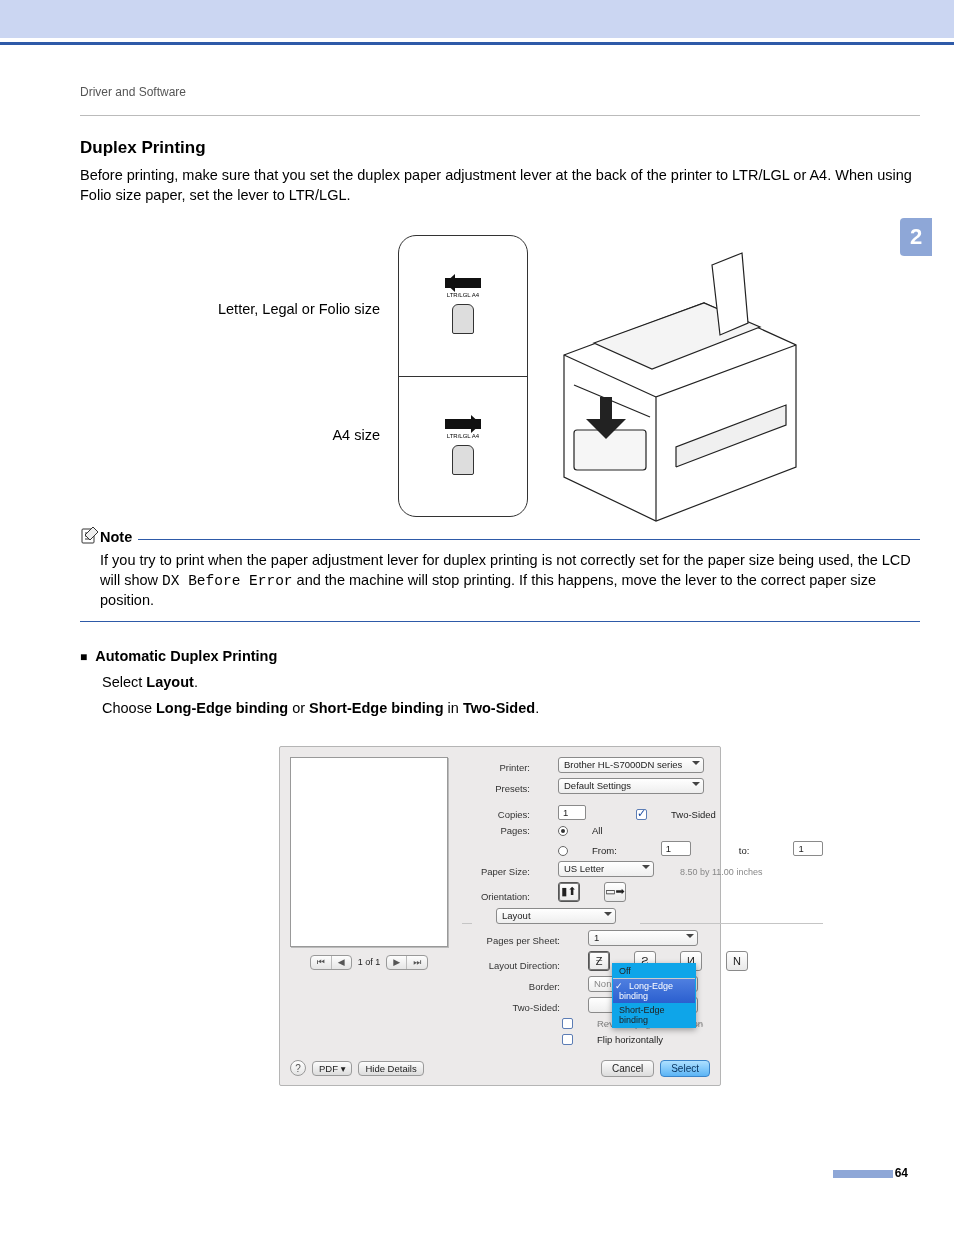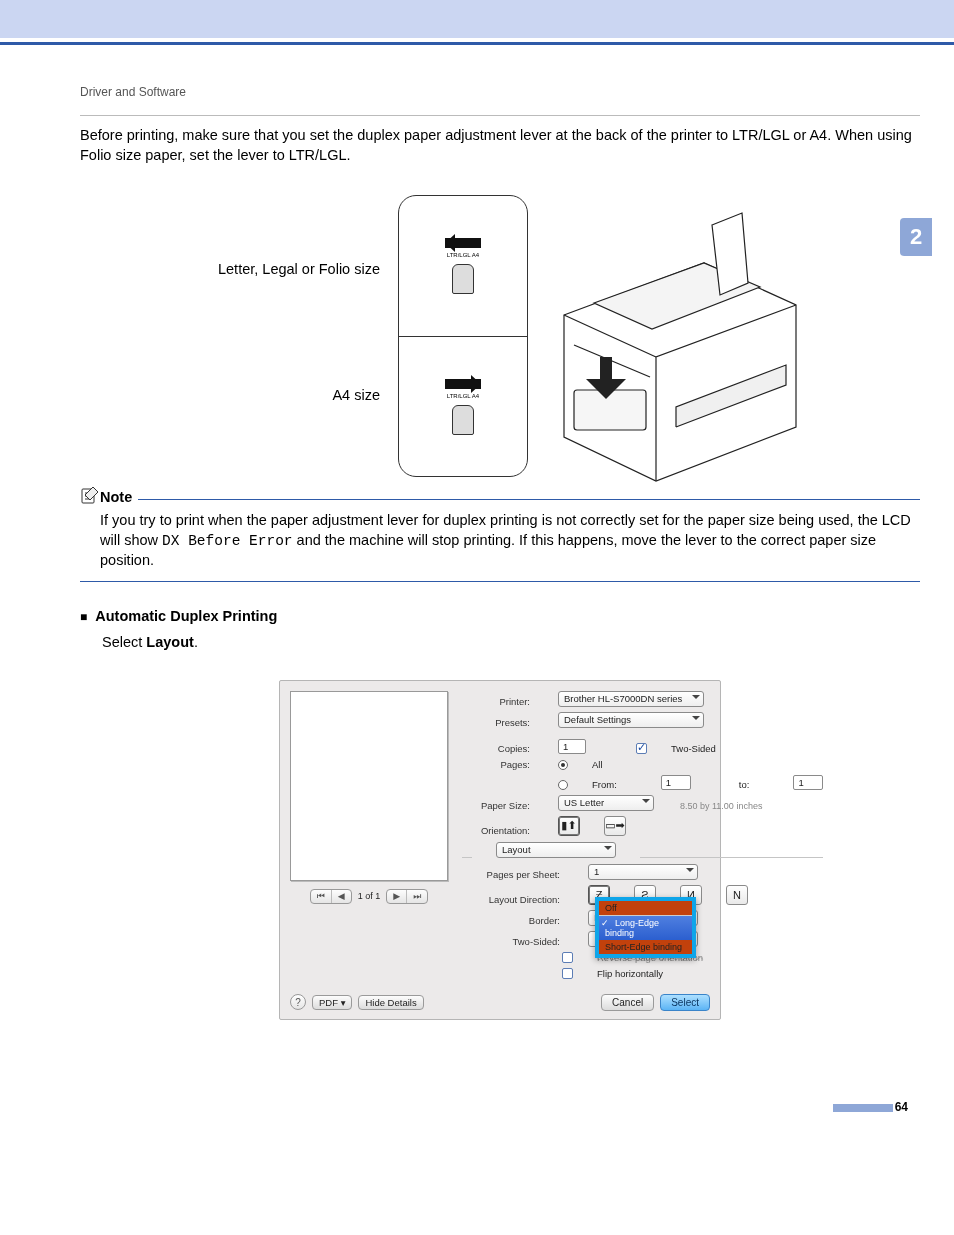--- a/index.html
+++ b/index.html
@@ -257,6 +257,7 @@
 <div class="content">
   <div class="breadcrumb">Driver and Software</div>
 
+  <div class="h2">Duplex Printing</div>
   <div class="bodytext">Before printing, make sure that you set the duplex paper adjustment lever at the back of the printer to LTR/LGL or A4. When using Folio size paper, set the lever to LTR/LGL.</div>
 
   <div class="lever-row">

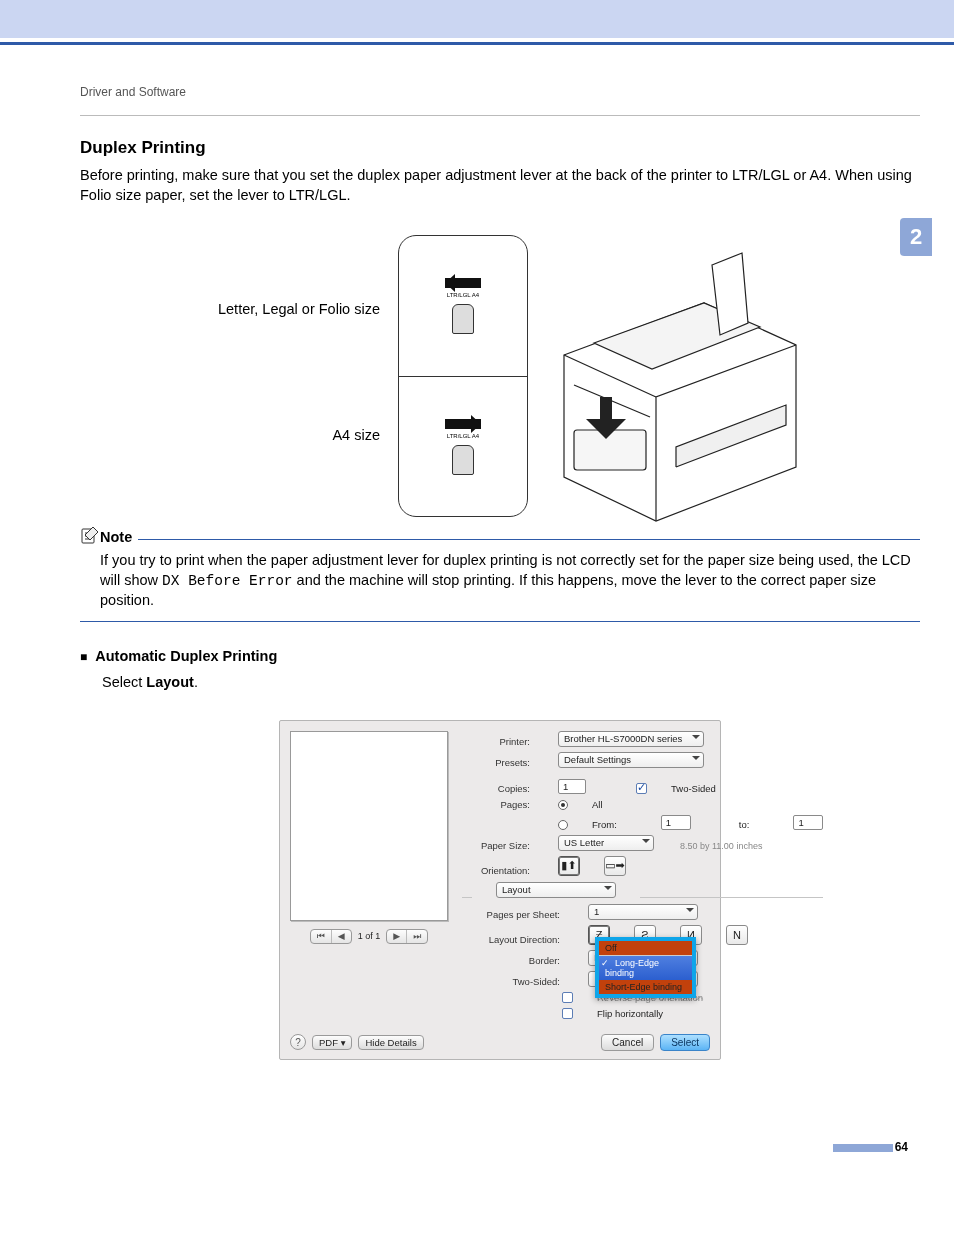--- a/index.html
+++ b/index.html
@@ -326,6 +326,9 @@
   <div class="indent">
     <span>Select </span><strong>Layout</strong><span>.</span>
   </div>
+  <div class="indent">
+    <span>Choose </span><strong>Long-Edge binding</strong><span> or </span><strong>Short-Edge binding</strong><span> in </span><strong>Two-Sided</strong><span>.</span>
+  </div>
 
   <div class="dialog-wrap">
     <div class="dialog">

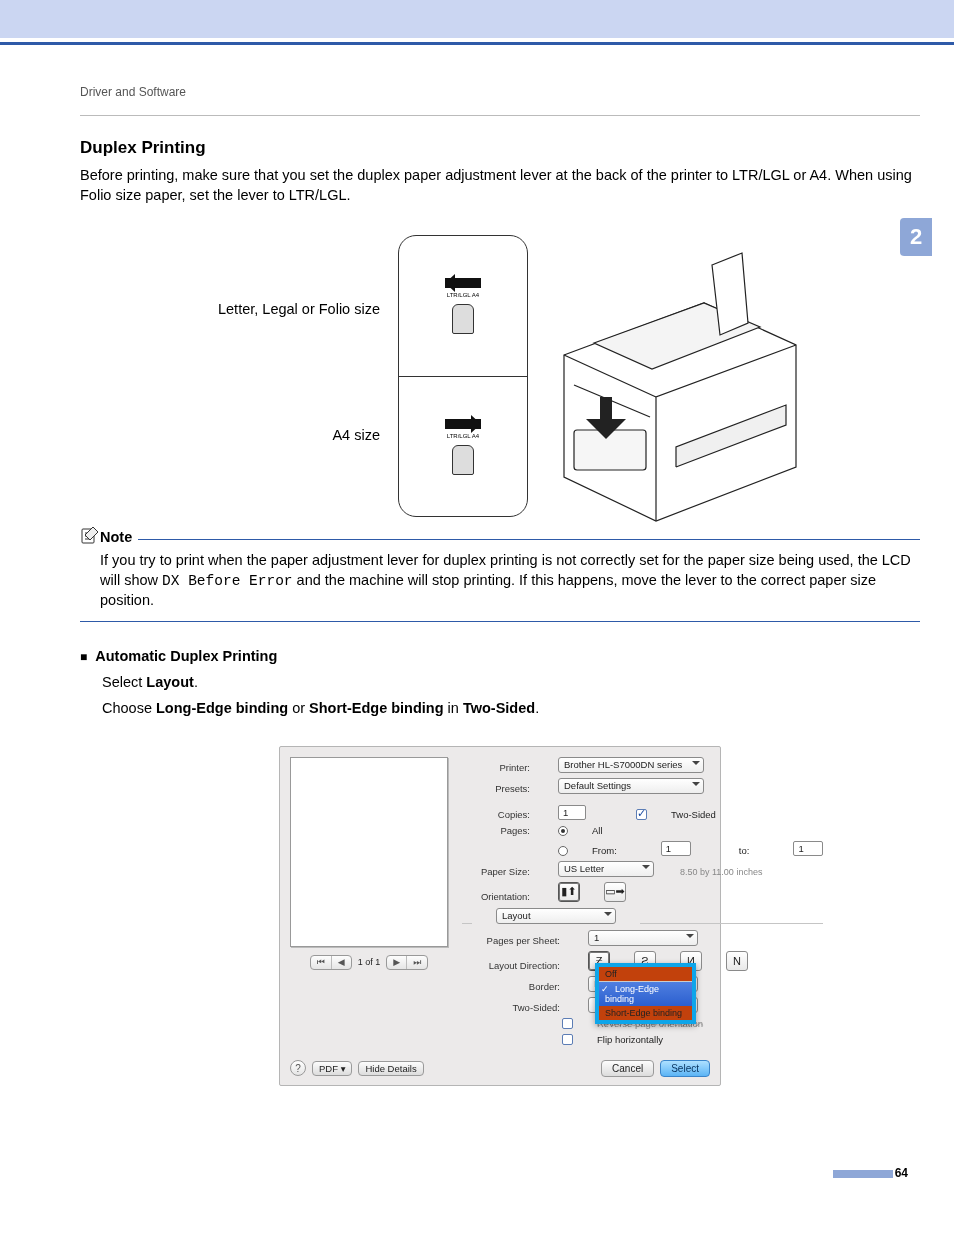--- a/index.html
+++ b/index.html
@@ -203,10 +203,10 @@
 .dim { color:#888; font-size:9px; margin-left:6px; }
 .dropdown-open {
   position:absolute; right: 24px; top: 216px;
-  width: 101px; font-size:9px;
-  border:4px solid #0ea5e9;
+  width: 84px; font-size:9px;
+  border:1px solid #0ea5e9;
   box-shadow: 0 2px 6px rgba(0,0,0,.35);
-  background:#c2410c;
+  background:#0ea5e9;
 }
 .dropdown-open .opt { padding:2px 6px; }
 .dropdown-open .opt.hl {

